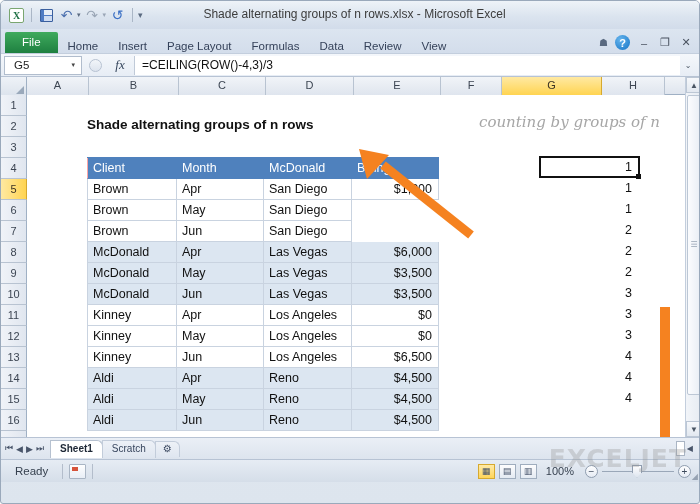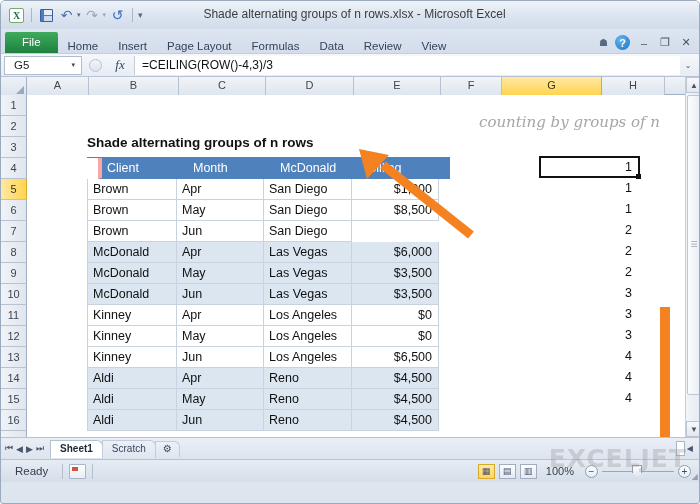--- a/index.html
+++ b/index.html
@@ -183,7 +183,7 @@
 
   
   .sheettitle {
-    position: absolute; left: 60px; top: 40px;
+    position: absolute; left: 60px; top: 22px;
     font-size: 13.5px; font-weight: bold; color: #111;
   }
   

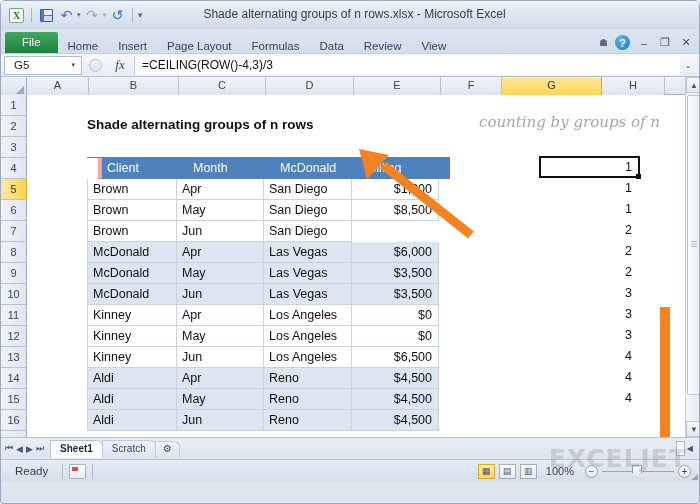--- a/index.html
+++ b/index.html
@@ -202,7 +202,7 @@
     border-right: 1px solid #4f81bd;
     border-bottom: 1px solid #4f81bd;
   }
-  .trow.head .tcell.first { border-left: 4px solid #fca5a5; margin-left: 11px; }
+  .trow.head .tcell.first { border-left: 1px solid #fca5a5; }
   .trow.head { border-top: 1px solid #4f81bd; }
   .trow.band .tcell { background: #dce6f1; }
   .tcell.num { text-align: right; padding-right: 6px; padding-left: 0; }

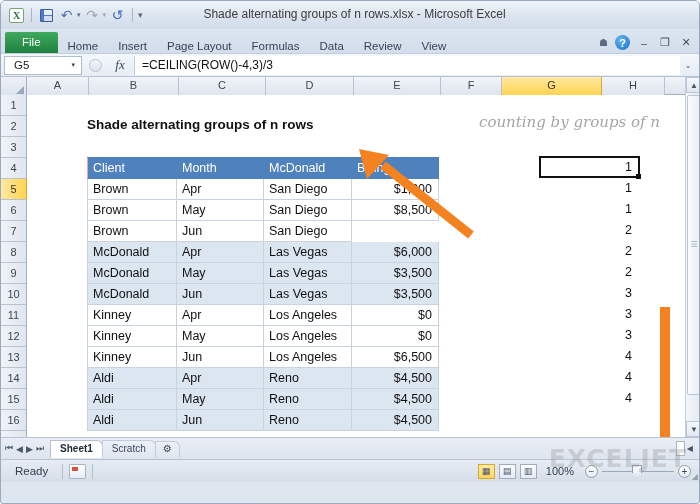--- a/index.html
+++ b/index.html
@@ -469,7 +469,6 @@
                 <div class="tcell first" style="width: 90px;">Brown</div>
                 <div class="tcell" style="width: 87px;">May</div>
                 <div class="tcell" style="width: 88px;">San Diego</div>
-                <div class="tcell num" style="width: 87px;">$8,500</div>
               </div>
               <div class="trow">
                 <div class="tcell first" style="width: 90px;">Brown</div>

